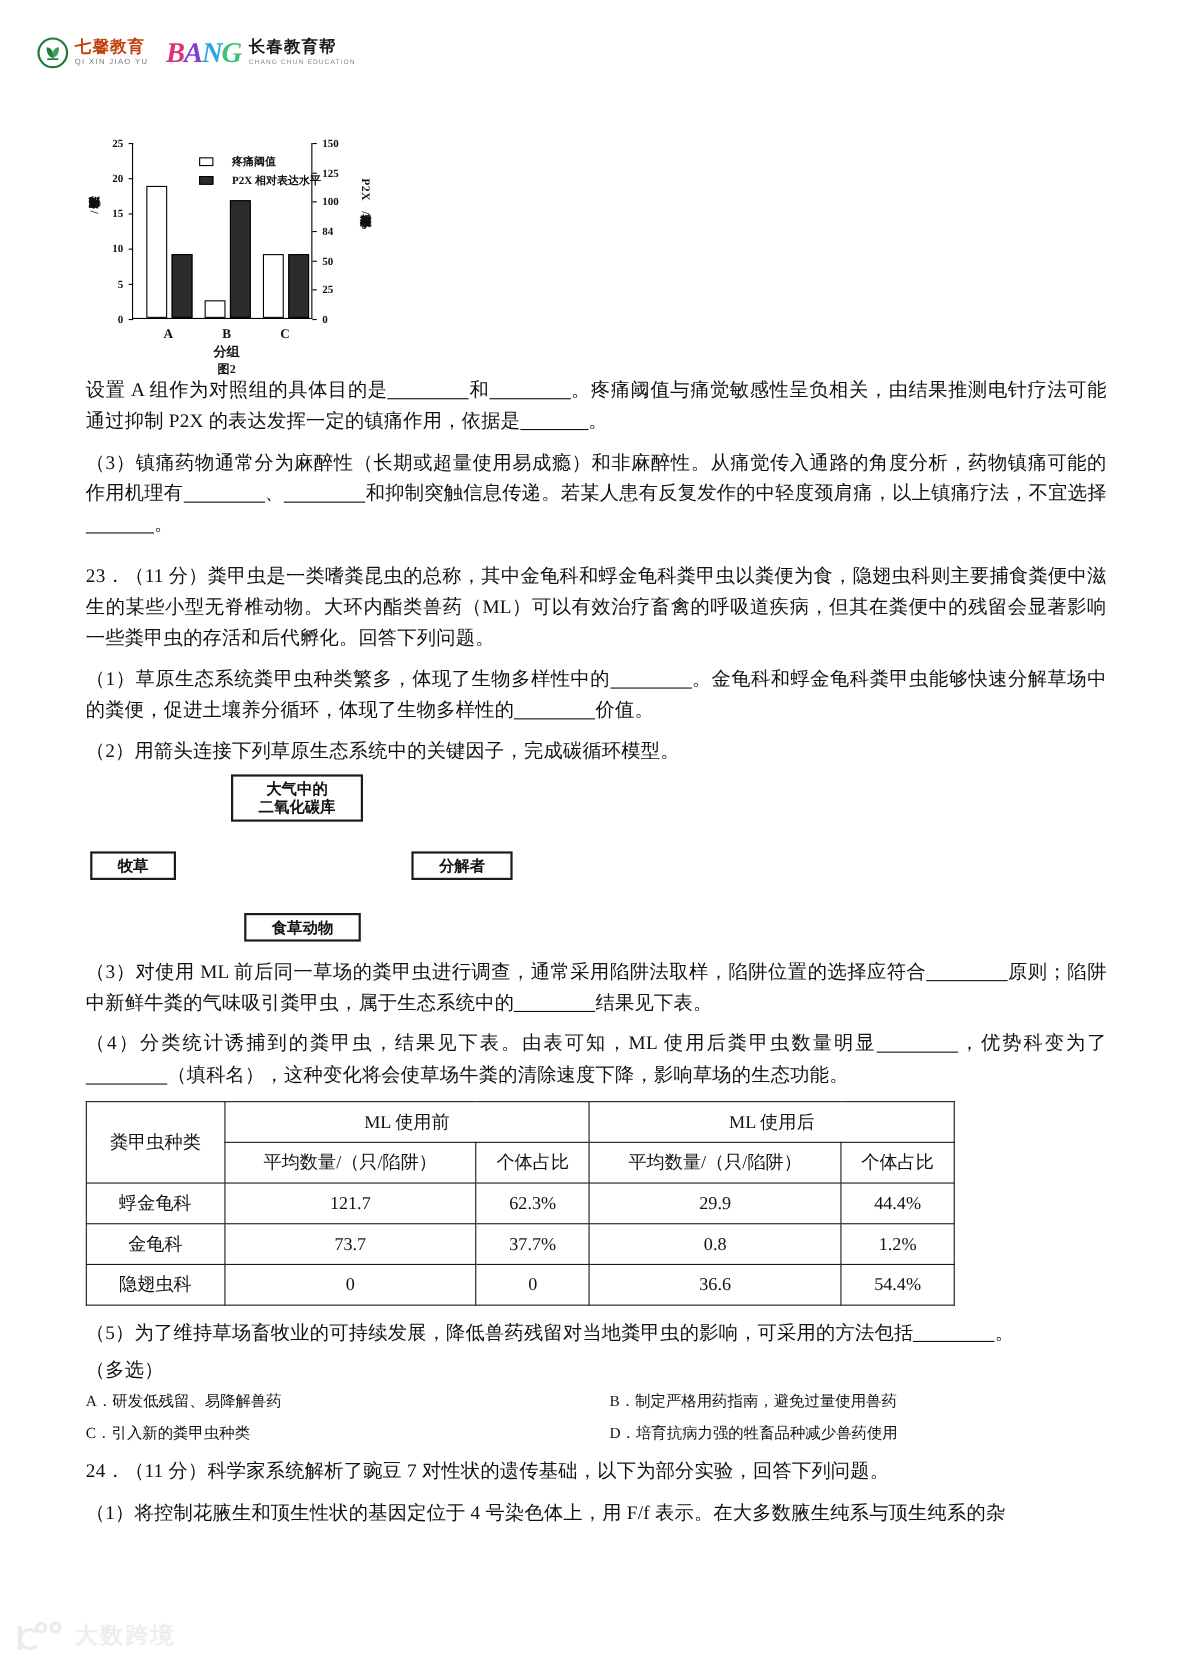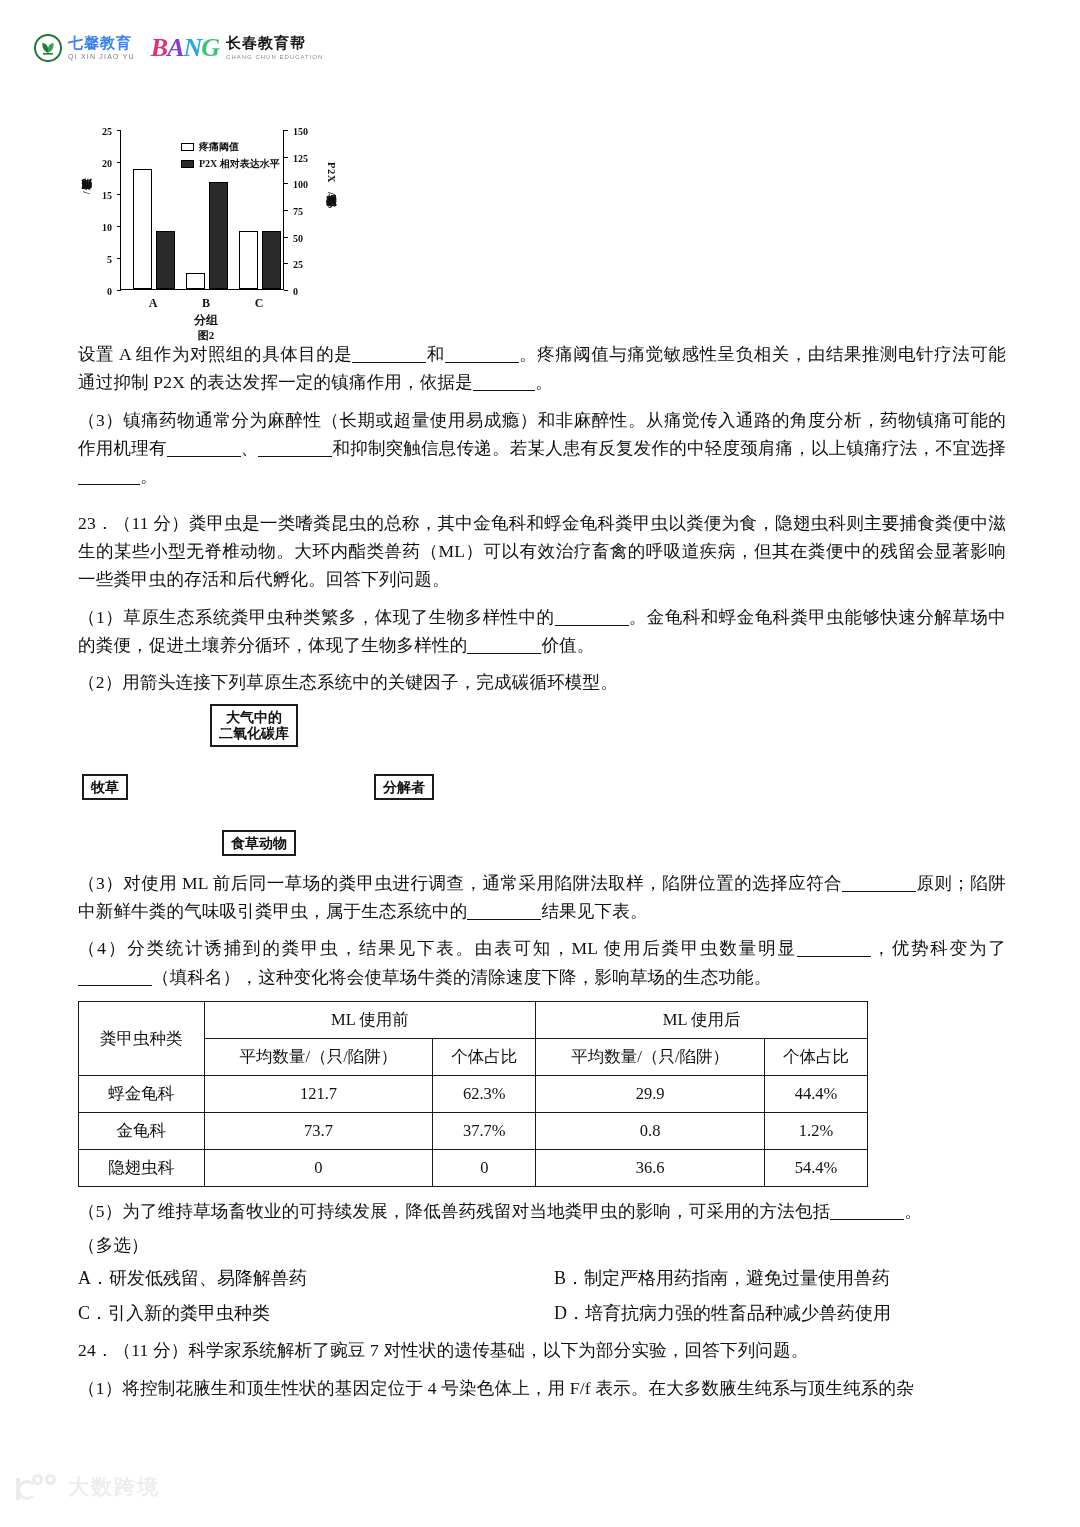--- a/index.html
+++ b/index.html
@@ -35,7 +35,7 @@
   .logo-a-text { display: flex; flex-direction: column; line-height: 1; }
   .logo-a-cn {
     font-family: "Liberation Serif", serif;
-    font-size: 15px; font-weight: 700; color: #3b82f6; letter-spacing: 1px;
+    font-size: 15px; font-weight: 700; color: #c2410c; letter-spacing: 1px;
   }
   .logo-a-py {
     font-family: "Liberation Sans", sans-serif;

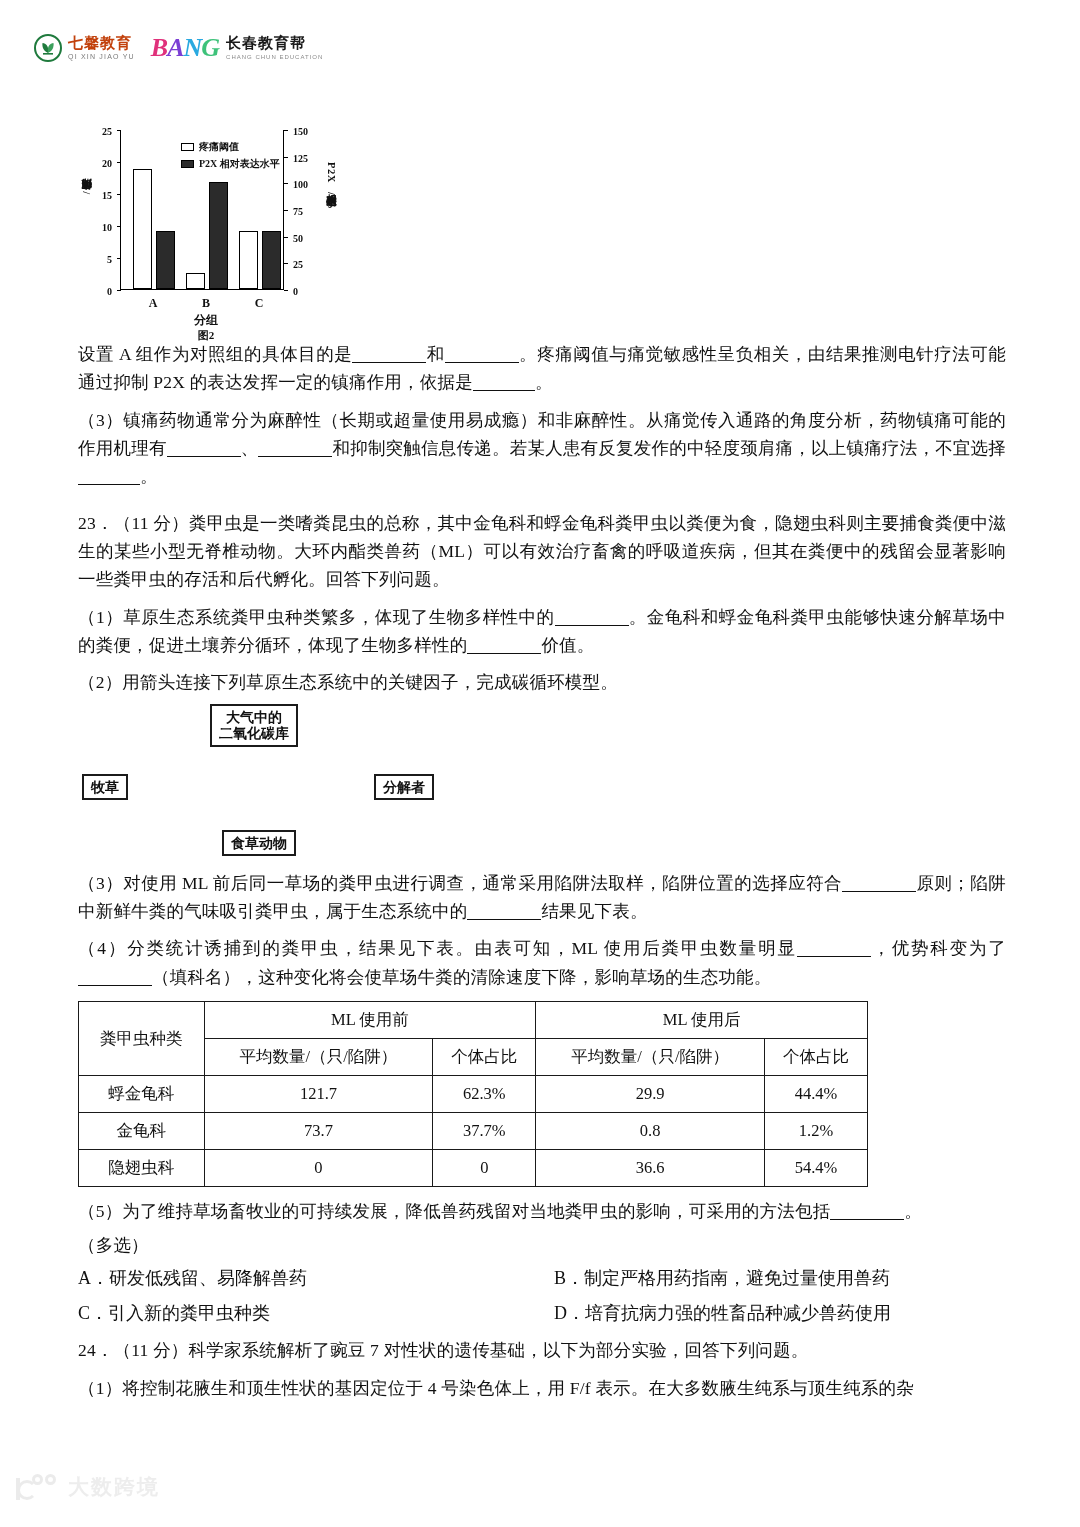--- a/index.html
+++ b/index.html
@@ -127,7 +127,7 @@
     left: 60px; top: 10px;
     font-size: 10px; font-weight: 700;
   }
-  .legend-row { display: flex; align-items: center; gap: 5px; margin-bottom: 3px; white-space: nowrap; }
+  .legend-row { display: flex; align-items: center; gap: 17px; margin-bottom: 3px; white-space: nowrap; }
   .swatch { width: 13px; height: 8px; border: 1.5px solid #000; flex: none; }
   .swatch.hollow { background: #fff; }
   .swatch.solid { background: #2b2b2b; }

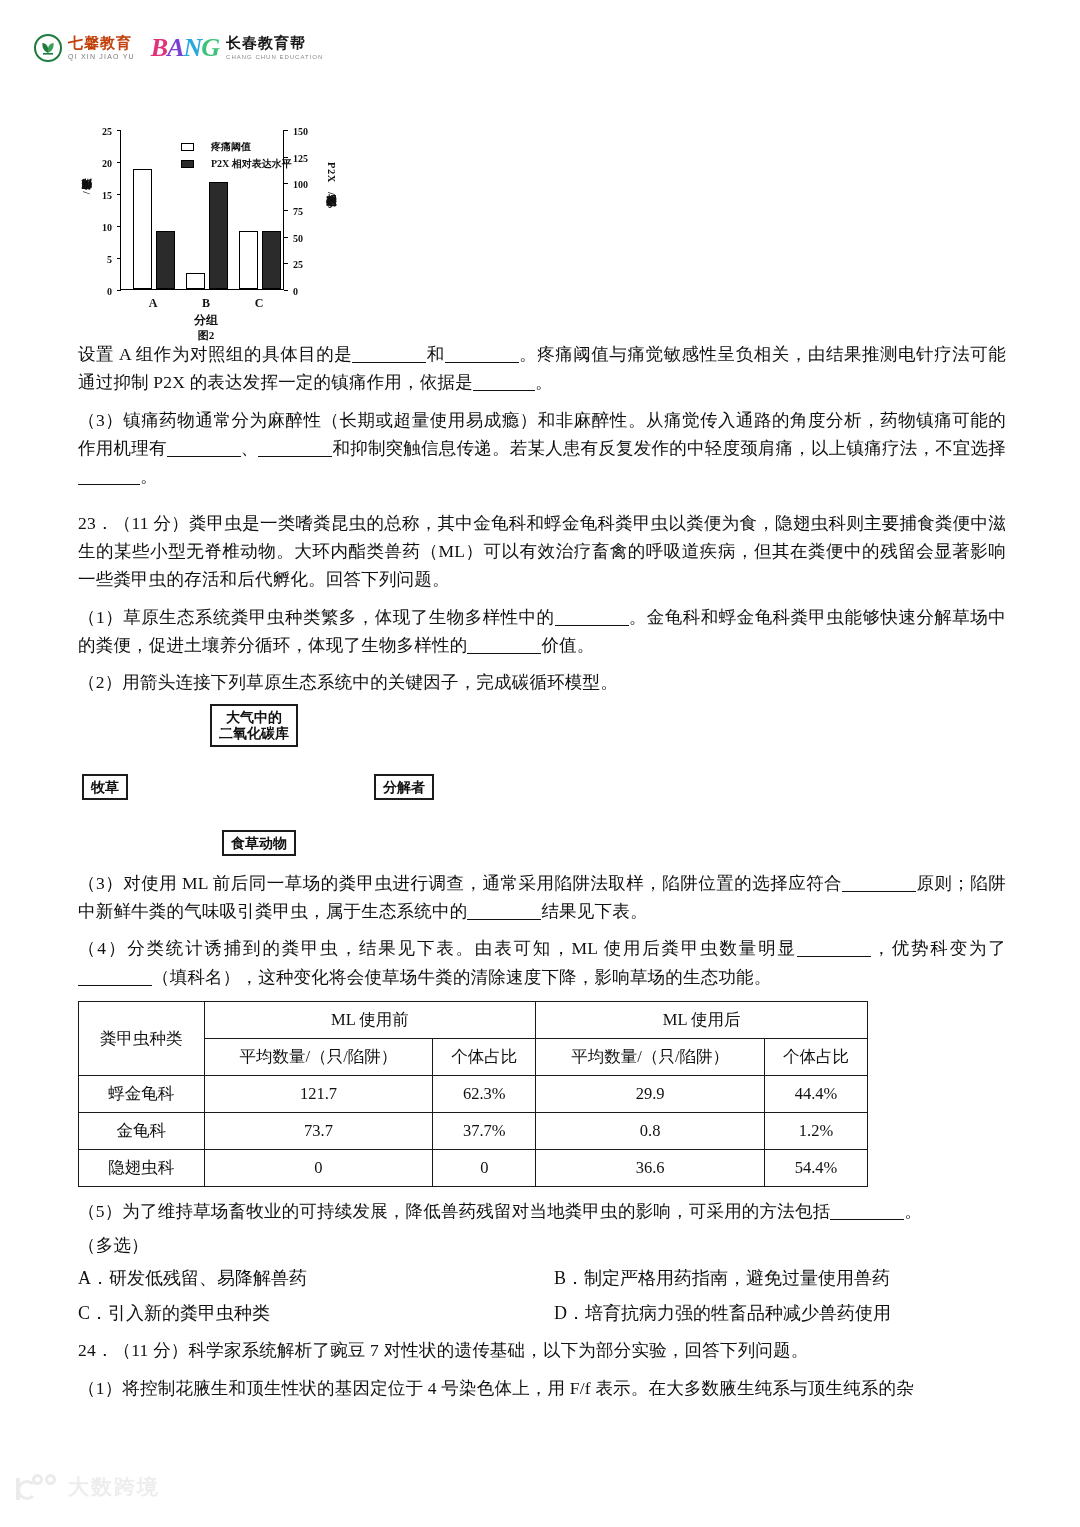--- a/index.html
+++ b/index.html
@@ -324,7 +324,7 @@
         <span class="tick-r">100</span>
       </div>
     <div class="tickmark-r" style="top:80px">
-        <span class="tick-r">75</span>
+        <span class="tick-r">84</span>
       </div>
     <div class="tickmark-r" style="top:106.7px">
         <span class="tick-r">50</span>

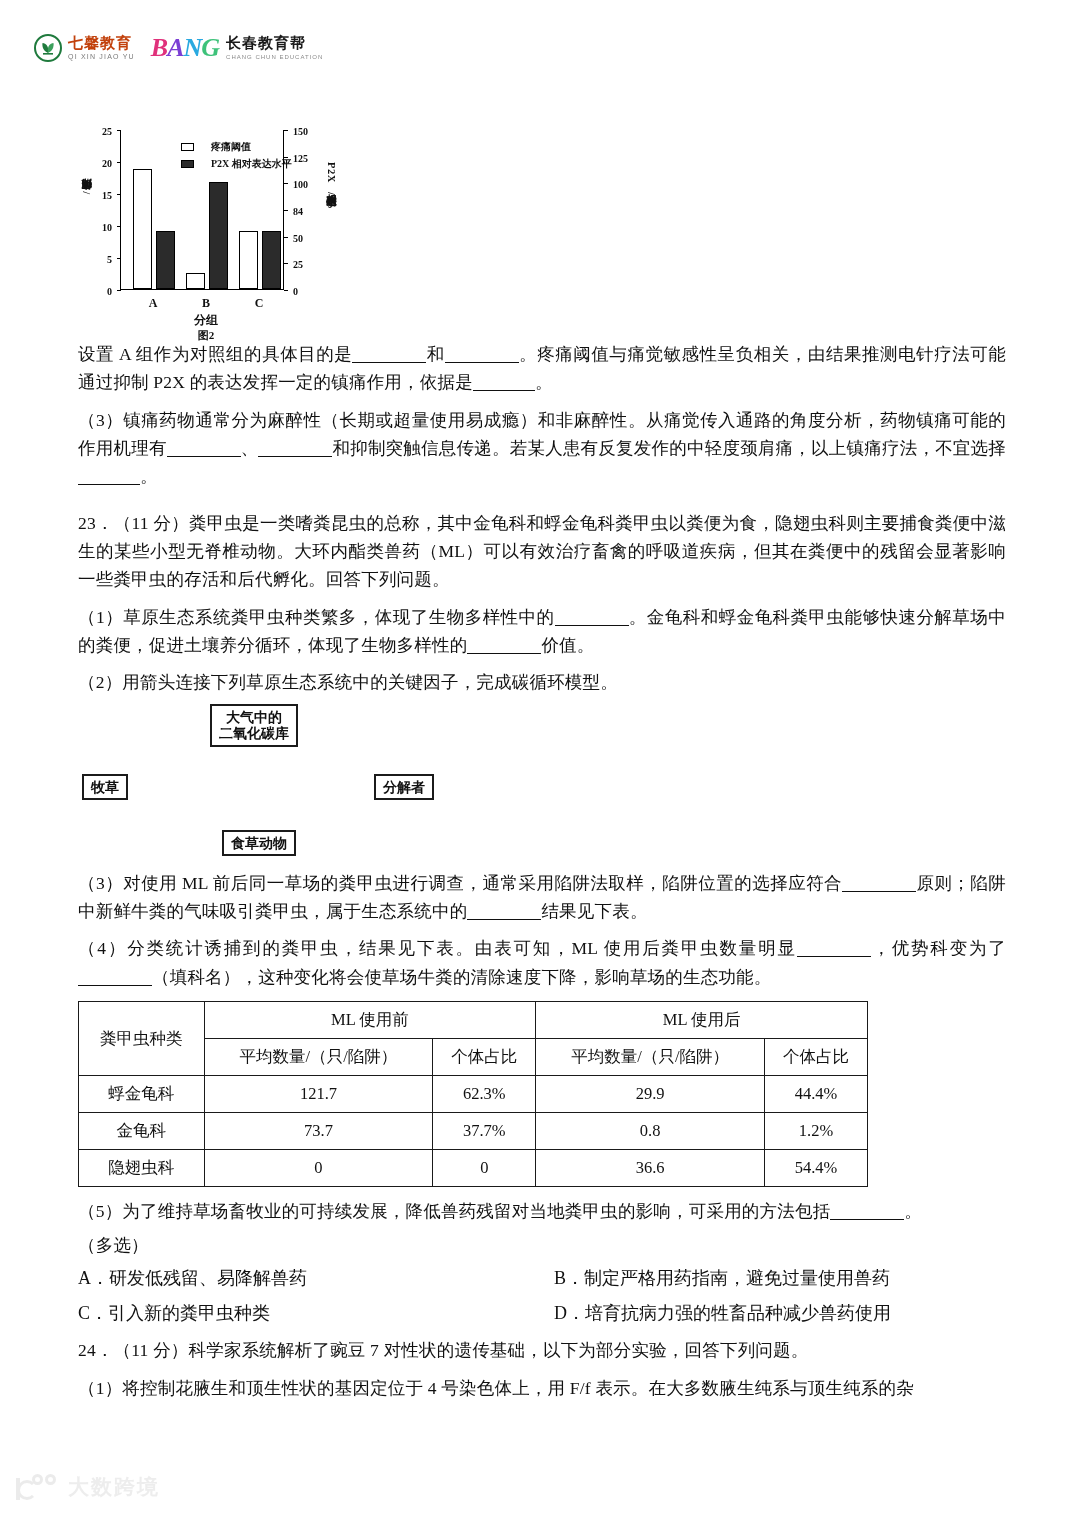--- a/index.html
+++ b/index.html
@@ -178,7 +178,7 @@
     font-weight: 700;
     line-height: 1.18;
     text-align: center;
-    padding: 3px 7px;
+    padding: 3px 23px;
     white-space: nowrap;
     font-family: "Liberation Sans", sans-serif;
   }

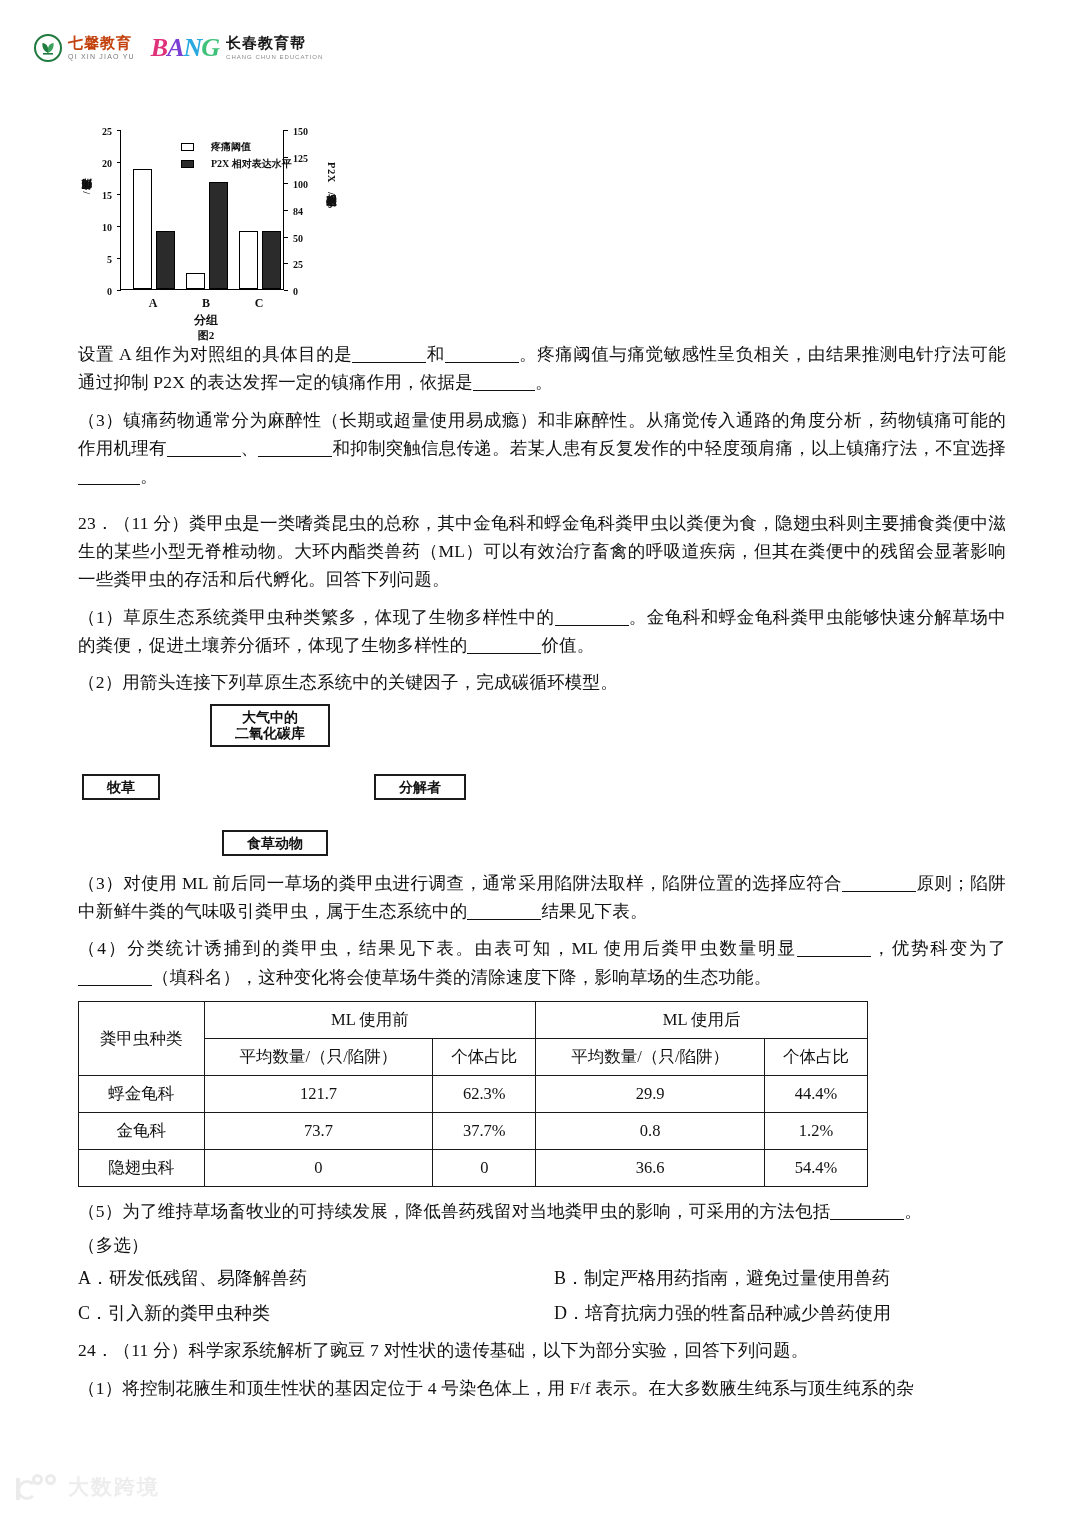--- a/index.html
+++ b/index.html
@@ -206,7 +206,7 @@
 
   
   .opts { margin: 2px 0 8px 0; }
-  .opt-row { display: flex; font-size: 18px; line-height: 1.62; margin-bottom: 6px; }
+  .opt-row { display: flex; font-size: 14px; line-height: 1.62; margin-bottom: 6px; }
   .opt-col { width: 50%; }
   .opt-col.second { padding-left: 12px; }
 

